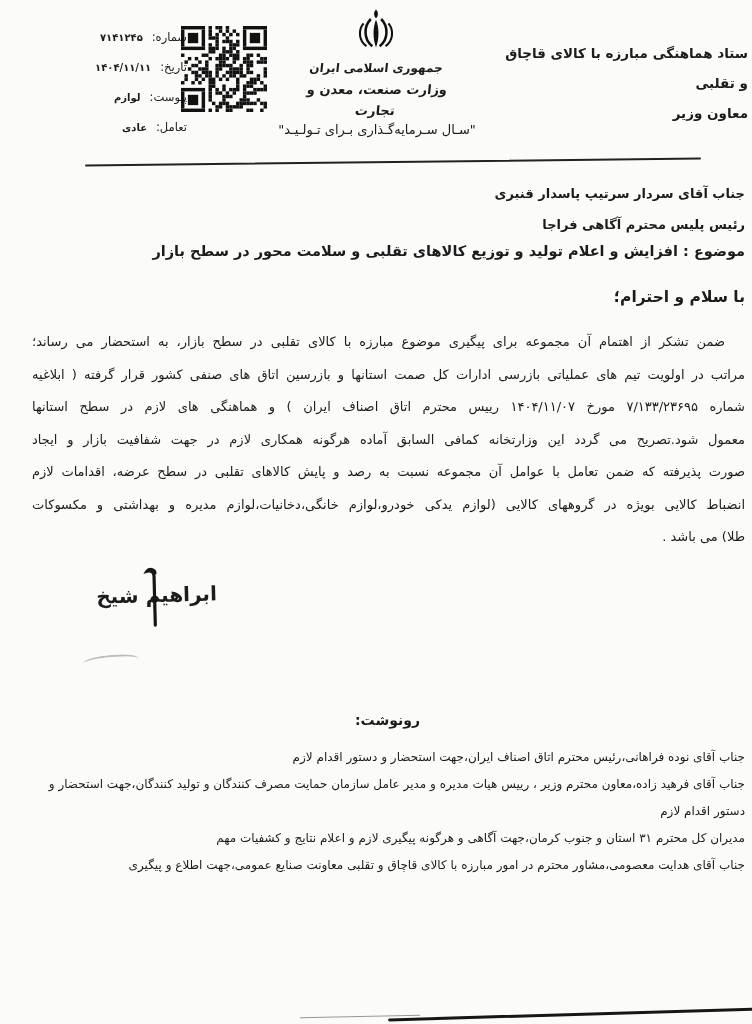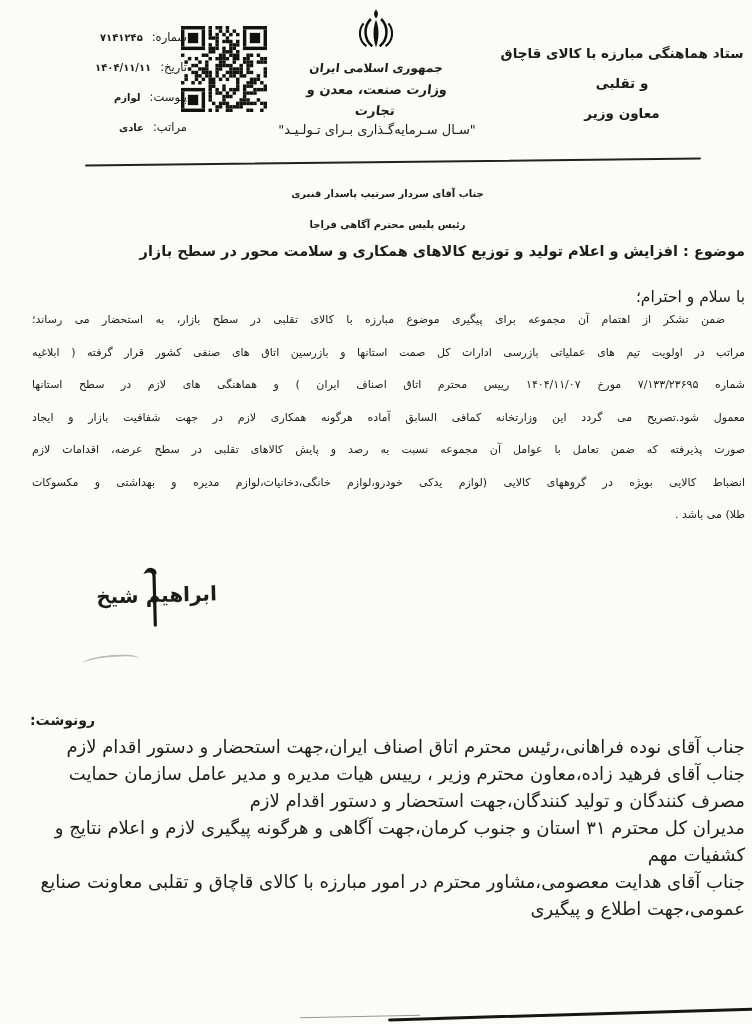--- a/index.html
+++ b/index.html
@@ -16,7 +16,7 @@
   
   .org-block{
     position:absolute;top:38px;right:4px;width:252px;
-    text-align:center;font-weight:700;font-size:13.5px;line-height:30px;
+    font-weight:700;font-size:13.5px;line-height:30px;
   }
   .center-block{
     position:absolute;top:8px;left:300px;width:152px;text-align:center;

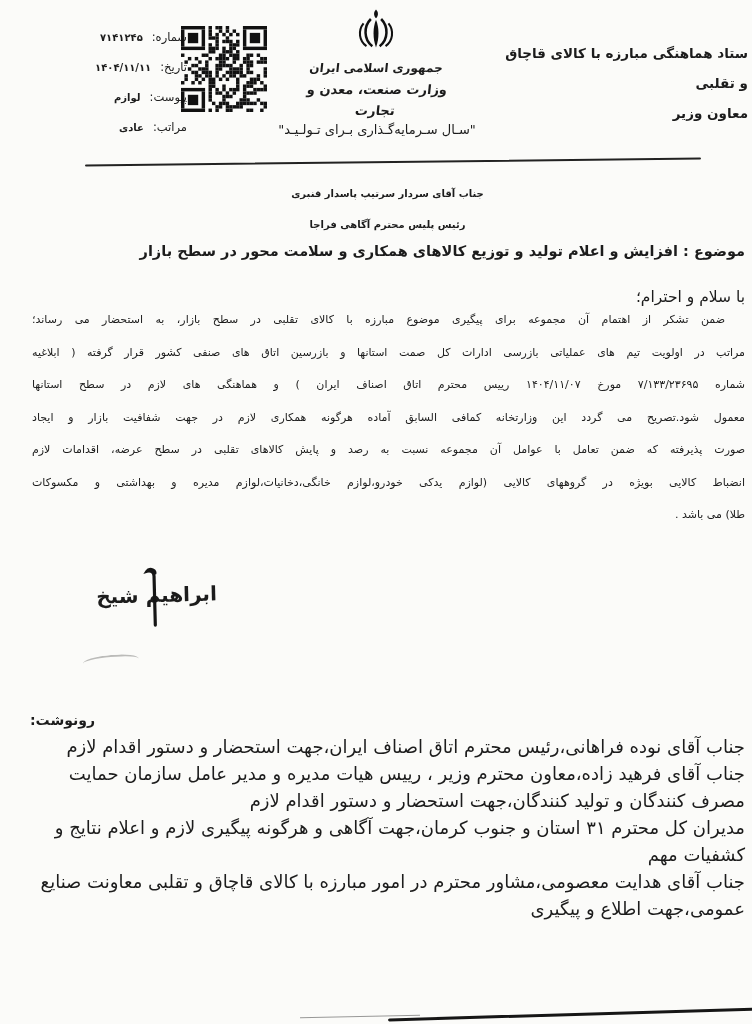--- a/index.html
+++ b/index.html
@@ -132,7 +132,7 @@
       <span class="meta-value">لوازم</span>
     </div>
     <div class="meta-row">
-      <span class="meta-label">مراتب:</span>
+      <span class="meta-label">تعامل:</span>
       <span class="meta-value">عادی</span>
     </div>
   </div>

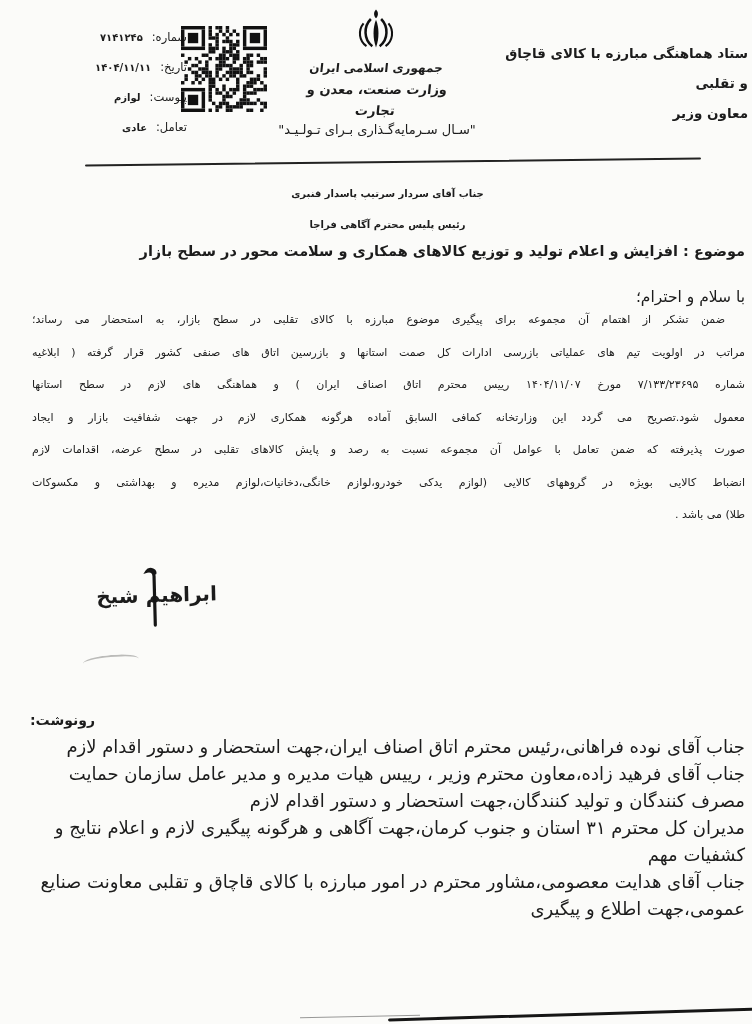--- a/index.html
+++ b/index.html
@@ -44,7 +44,7 @@
   
   .recipient{
     position:absolute;top:178px;right:7px;left:30px;
-    font-weight:700;font-size:10px;line-height:31px;text-align:center;
+    font-weight:700;font-size:13px;line-height:31px;text-align:right;
   }
   .subject{
     position:absolute;top:243px;right:7px;left:30px;

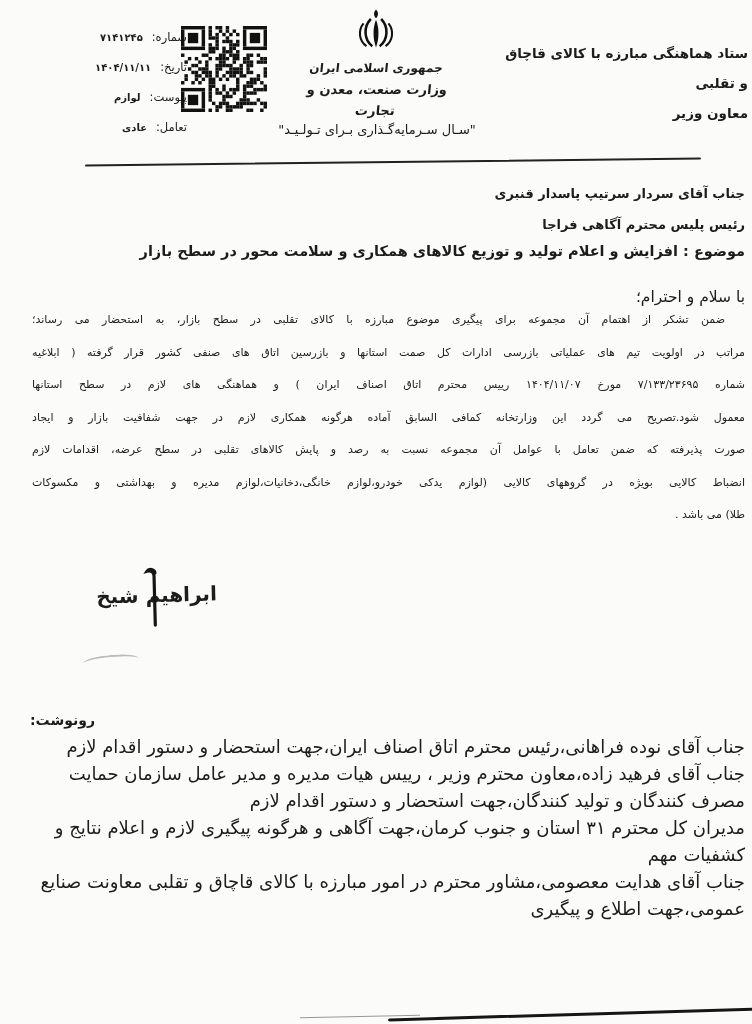--- a/index.html
+++ b/index.html
@@ -376,7 +376,7 @@
     <div>رئیس پلیس محترم آگاهی فراجا</div>
   </div>
 
-  <div class="subject">موضوع : افزایش و اعلام تولید و توزیع کالاهای همکاری و سلامت محور در سطح بازار</div>
+  <div class="subject">موضوع : افزایش و اعلام تولید و توزیع کالاهای تقلبی و سلامت محور در سطح بازار</div>
 
   <div class="salutation">با سلام و احترام؛</div>
 

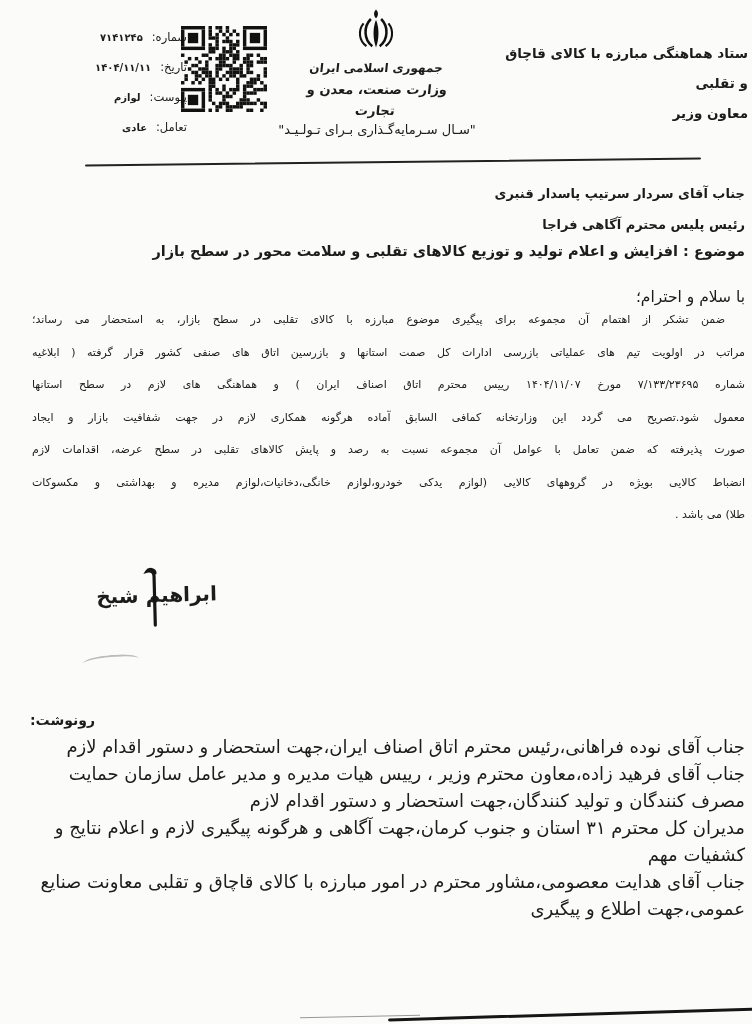--- a/index.html
+++ b/index.html
@@ -52,7 +52,7 @@
   }
   .salutation{
     position:absolute;top:288px;right:7px;
-    font-weight:400;font-size:15.5px;
+    font-weight:700;font-size:15.5px;
   }
   .body-text{
     position:absolute;top:304px;right:7px;left:32px;

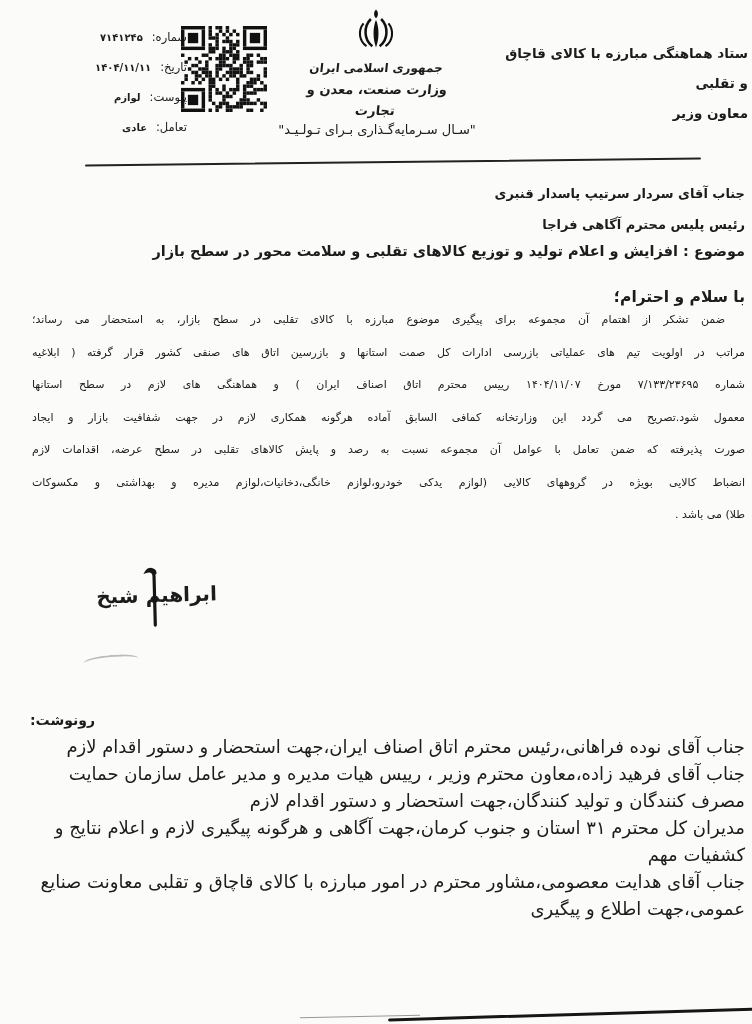--- a/index.html
+++ b/index.html
@@ -55,8 +55,8 @@
     font-weight:700;font-size:15.5px;
   }
   .body-text{
-    position:absolute;top:304px;right:7px;left:32px;
-    font-size:11px;line-height:32.5px;
+    position:absolute;top:326px;right:7px;left:32px;
+    font-size:13px;line-height:32.5px;
   }
   .body-line{text-align:justify;text-align-last:justify;}
   .body-line.first{padding-right:20px;}

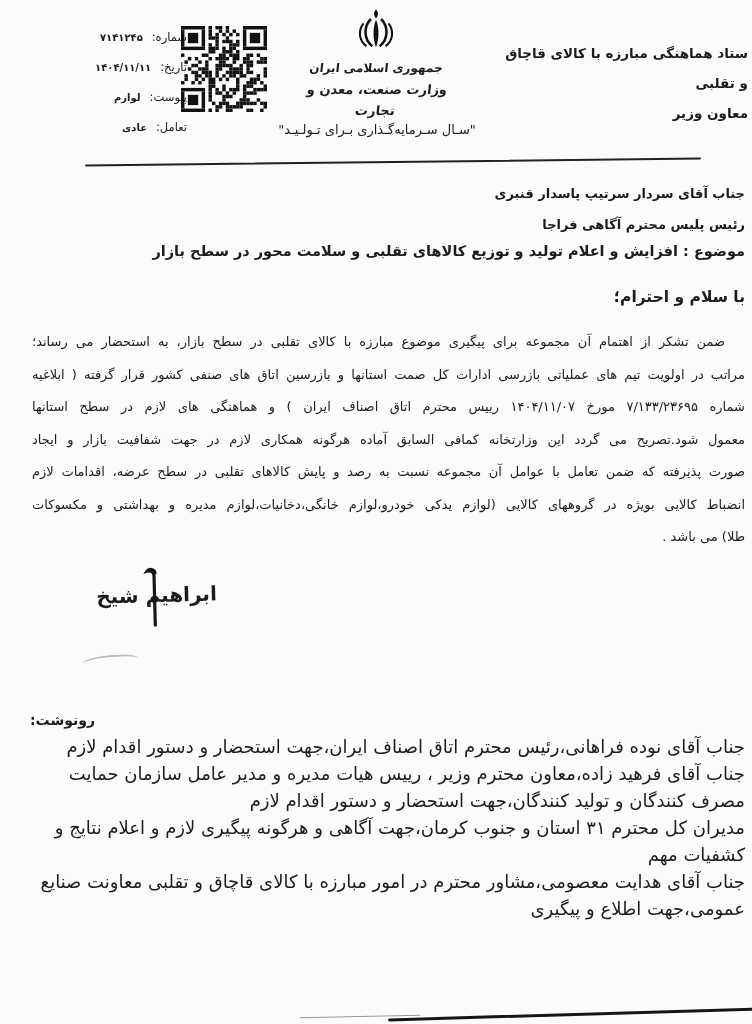--- a/index.html
+++ b/index.html
@@ -78,7 +78,7 @@
   }
   
   .cc-block{position:absolute;top:712px;right:7px;left:30px;}
-  .cc-title{font-weight:700;font-size:14px;margin-bottom:5px;text-align:left;}
+  .cc-title{font-weight:700;font-size:14px;margin-bottom:16px;text-align:center;}
   .cc-item{
     font-size:18px;line-height:27px;text-align:right;
   }

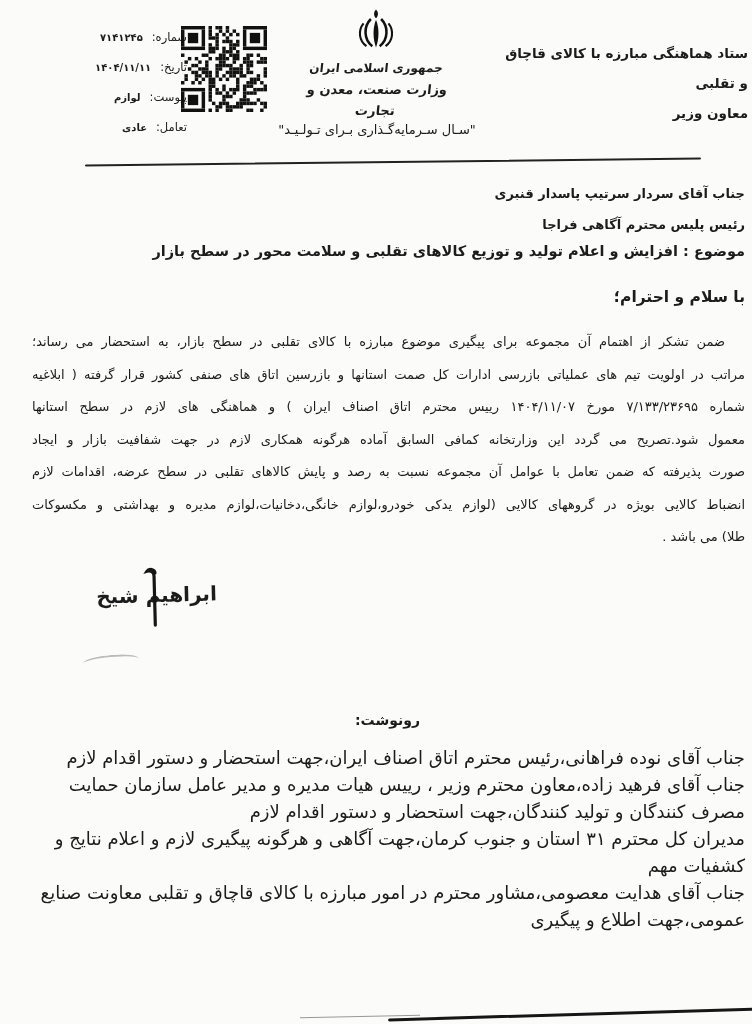--- a/index.html
+++ b/index.html
@@ -80,7 +80,7 @@
   .cc-block{position:absolute;top:712px;right:7px;left:30px;}
   .cc-title{font-weight:700;font-size:14px;margin-bottom:16px;text-align:center;}
   .cc-item{
-    font-size:18px;line-height:27px;text-align:right;
+    font-size:12px;line-height:27px;text-align:right;
   }
   
   .scan-line{

